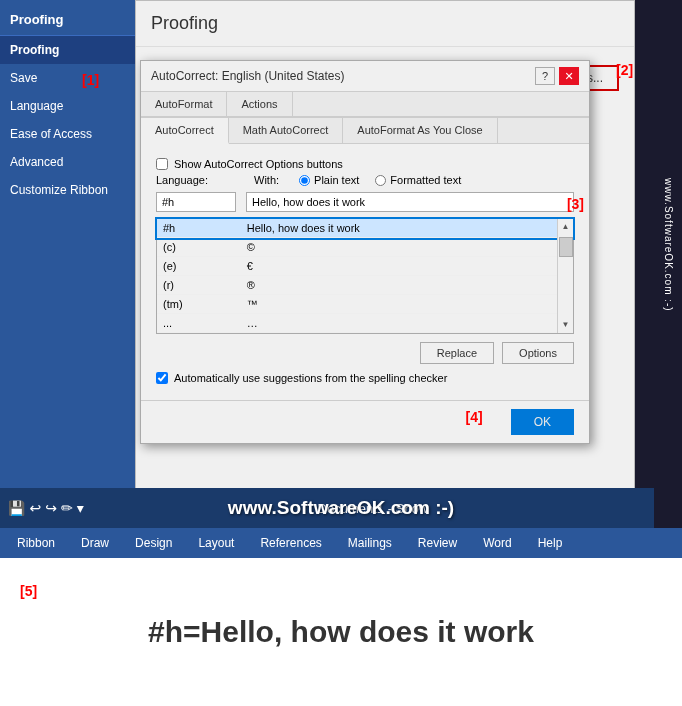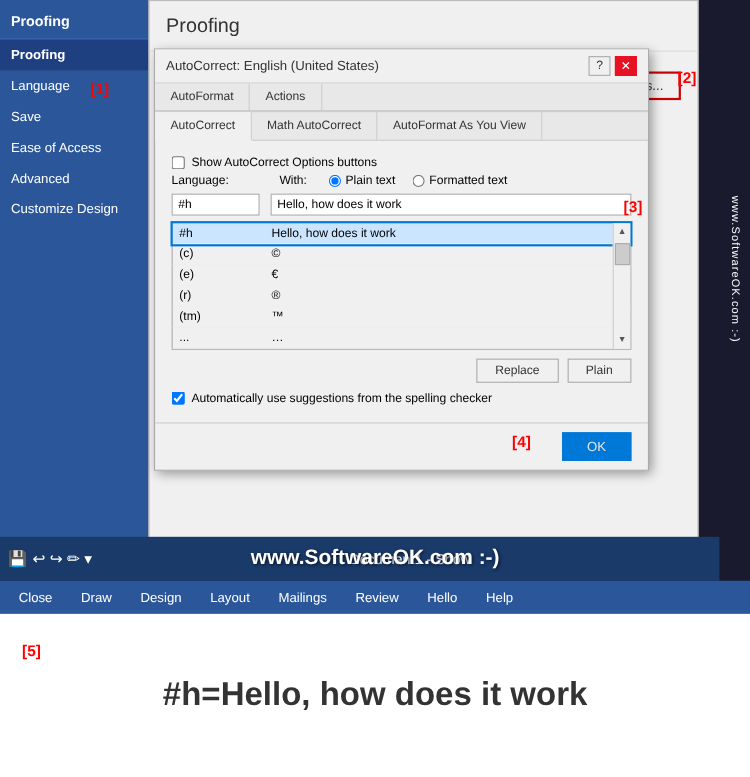--- a/index.html
+++ b/index.html
@@ -71,7 +71,7 @@
     
     .dialog-overlay {
       position: absolute;
-      top: 44px; left: 140px;
+      top: 60px; left: 140px;
       width: 450px;
       background: #f0f0f0;
       border: 1px solid #aaa;

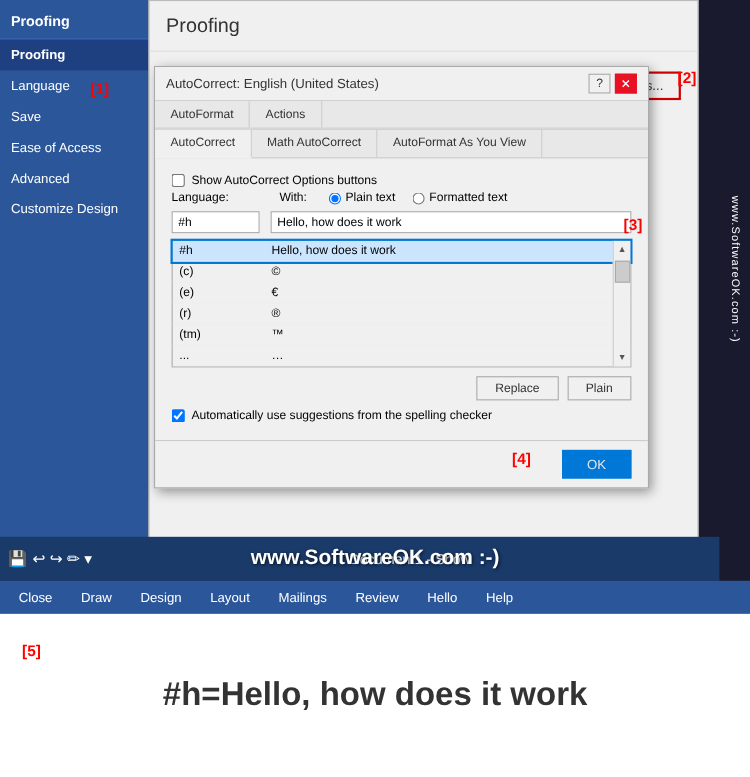--- a/index.html
+++ b/index.html
@@ -335,10 +335,10 @@
     <span>Proofing</span>
   </div>
   <div class="sidebar-item">
+    <span>Save</span>
+  </div>
+  <div class="sidebar-item">
     <span>Language</span>
-  </div>
-  <div class="sidebar-item">
-    <span>Save</span>
   </div>
   <div class="sidebar-item">
     <span>Ease of Access</span>

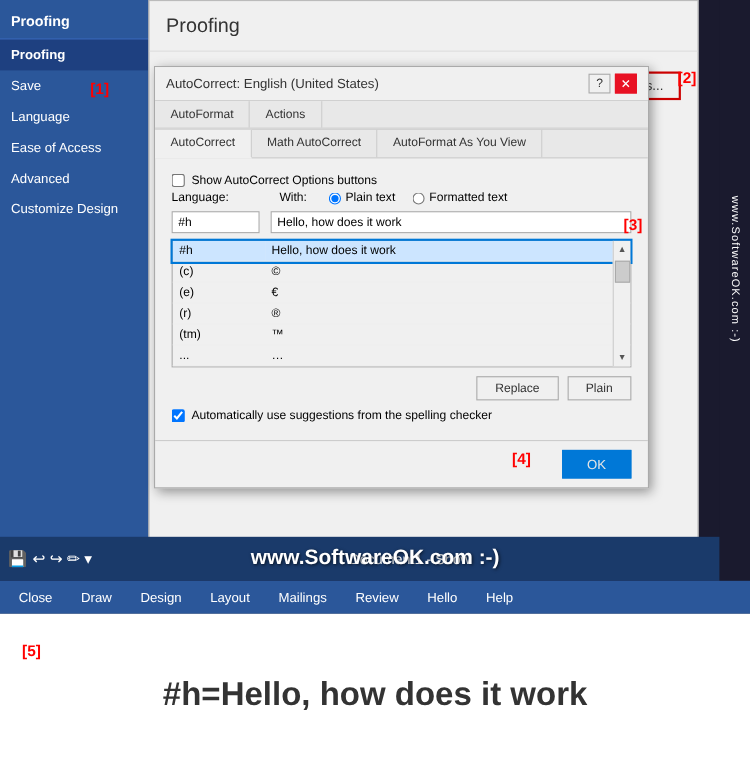--- a/index.html
+++ b/index.html
@@ -406,7 +406,7 @@
       <span>Math AutoCorrect</span>
     </div>
     <div class="tab-item">
-      <span>AutoFormat As You View</span>
+      <span>AutoFormat As You Close</span>
     </div>
   </div>
 

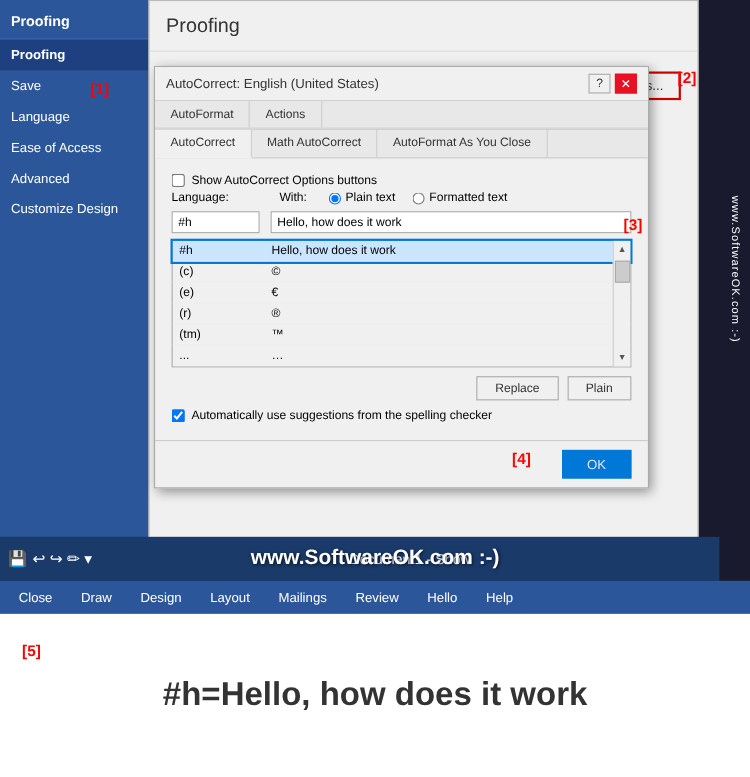--- a/index.html
+++ b/index.html
@@ -347,7 +347,7 @@
     <span>Advanced</span>
   </div>
   <div class="sidebar-item">
-    <span>Customize Design</span>
+    <span>Customize Ribbon</span>
   </div>
 </div>
 

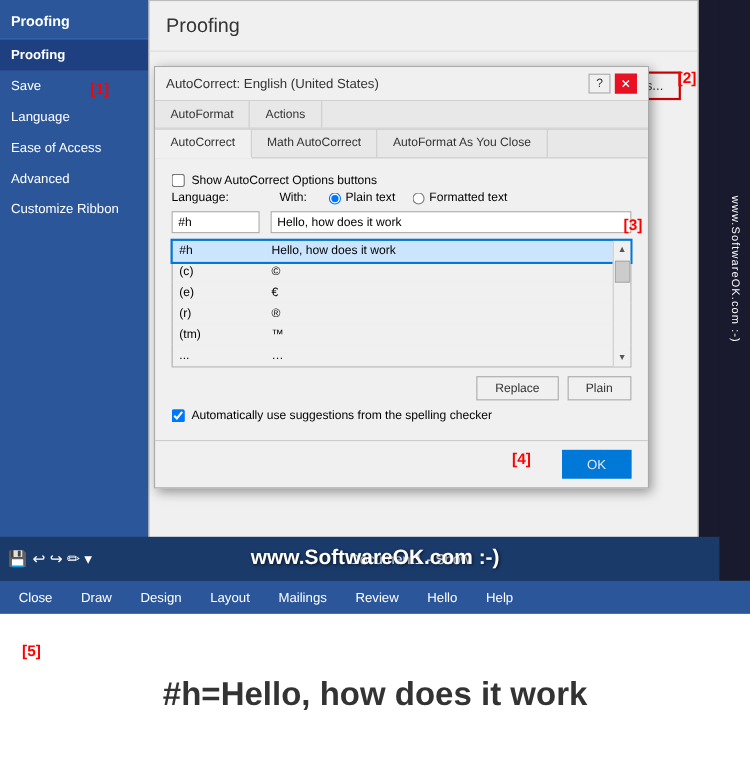--- a/index.html
+++ b/index.html
@@ -478,7 +478,7 @@
 
     <div class="btn-row">
       <button class="dlg-btn">Replace</button>
-      <button class="dlg-btn">Plain</button>
+      <button class="dlg-btn">Options</button>
     </div>
 
     <div class="checkbox-row">

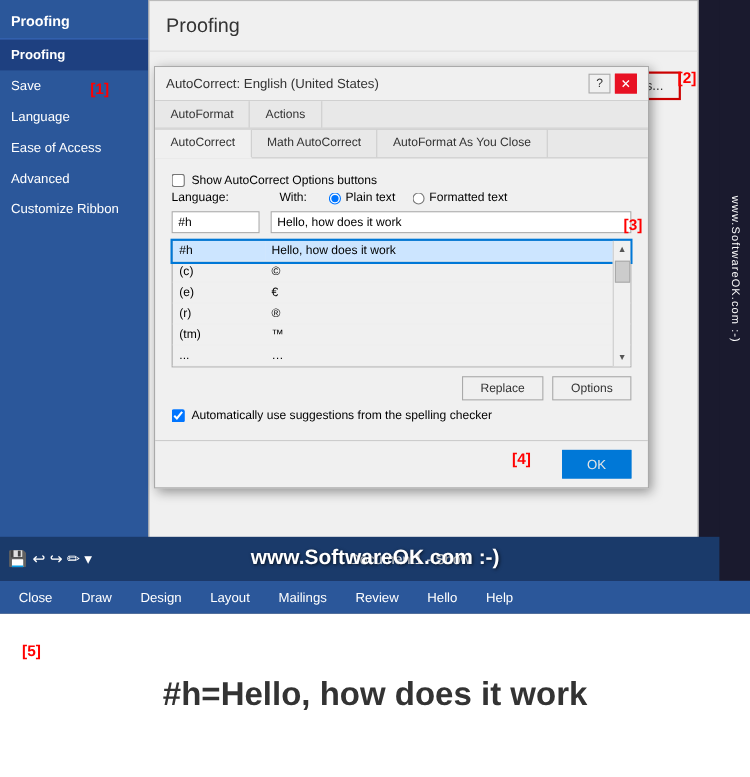--- a/index.html
+++ b/index.html
@@ -518,7 +518,7 @@
 
 <div class="ribbon">
   <div class="ribbon-tab">
-    <span>Close</span>
+    <span>Ribbon</span>
   </div>
   <div class="ribbon-tab">
     <span>Draw</span>

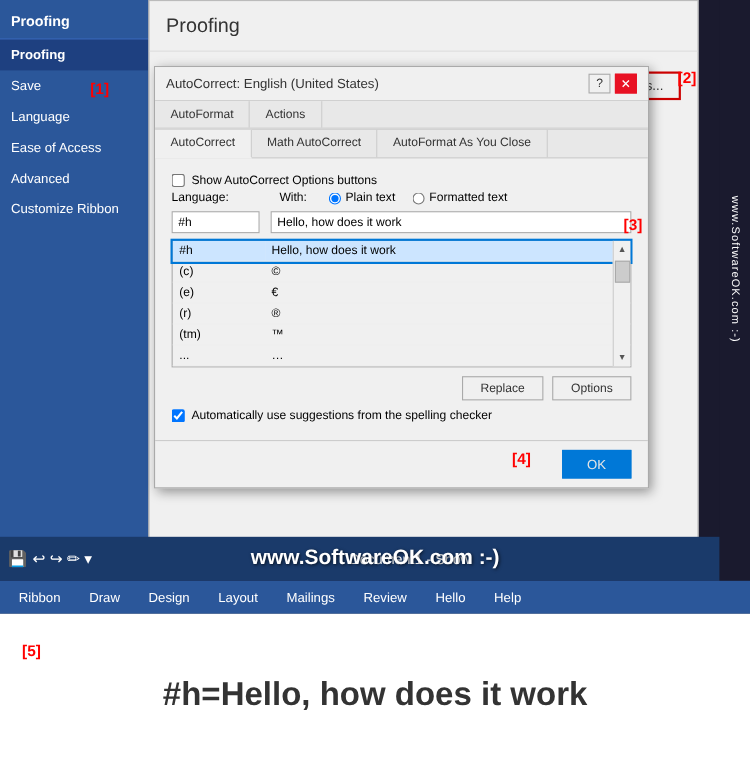--- a/index.html
+++ b/index.html
@@ -530,6 +530,9 @@
     <span>Layout</span>
   </div>
   <div class="ribbon-tab">
+    <span>References</span>
+  </div>
+  <div class="ribbon-tab">
     <span>Mailings</span>
   </div>
   <div class="ribbon-tab">

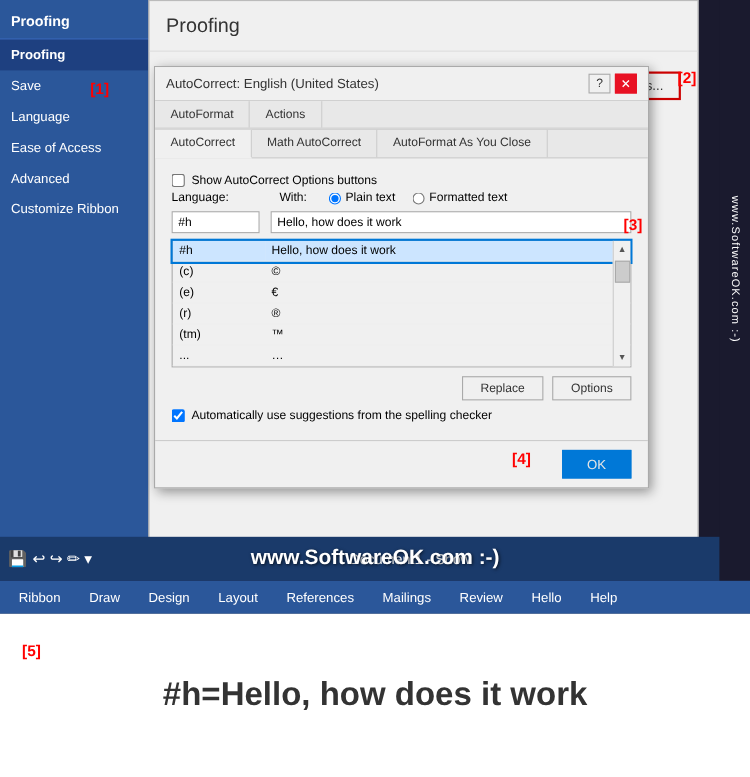--- a/index.html
+++ b/index.html
@@ -539,7 +539,7 @@
     <span>Review</span>
   </div>
   <div class="ribbon-tab">
-    <span>Hello</span>
+    <span>Word</span>
   </div>
   <div class="ribbon-tab">
     <span>Help</span>

